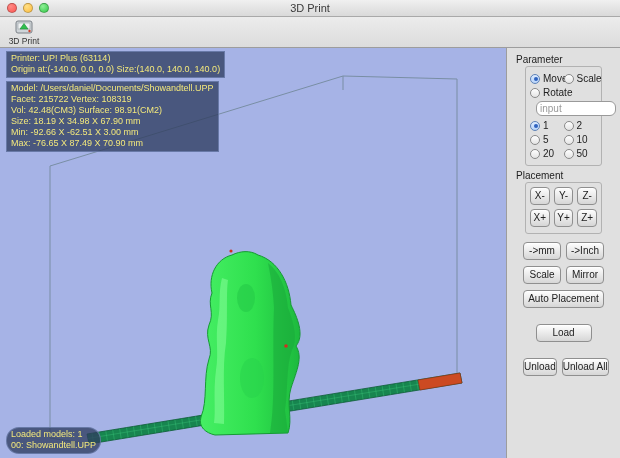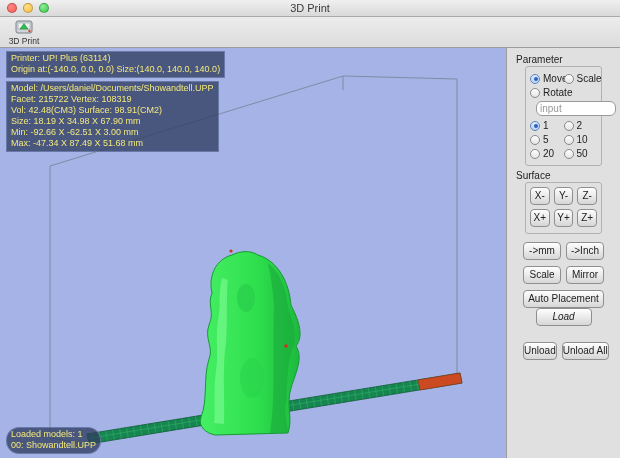--- a/index.html
+++ b/index.html
@@ -207,7 +207,7 @@
         <div>Vol: 42.48(CM3)    Surface: 98.91(CM2)</div>
         <div>Size: 18.19 X 34.98 X 67.90 mm</div>
         <div>Min: -92.66 X -62.51 X 3.00 mm</div>
-        <div>Max: -47.34 X 87.49 X 51.68 mm</div>
+        <div>Max: -76.65 X 87.49 X 70.90 mm</div>
       </div>
 
       <div class="overlay ov-loaded">

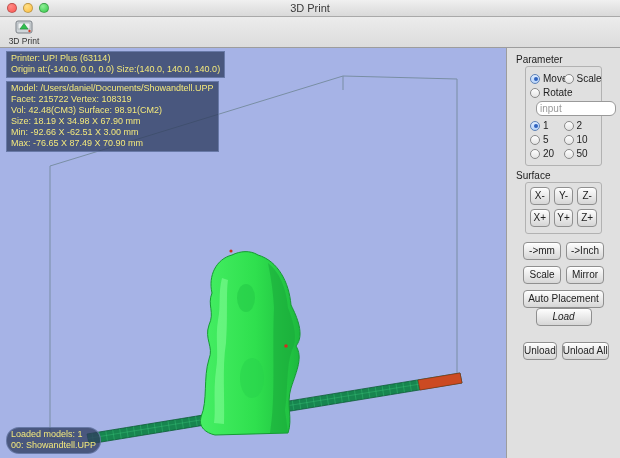--- a/index.html
+++ b/index.html
@@ -271,7 +271,7 @@
         </div>
       </div>
 
-      <div class="group-title">Surface</div>
+      <div class="group-title">Placement</div>
       <div class="group">
         <div class="tgrid">
           <button class="btn">X-</button>

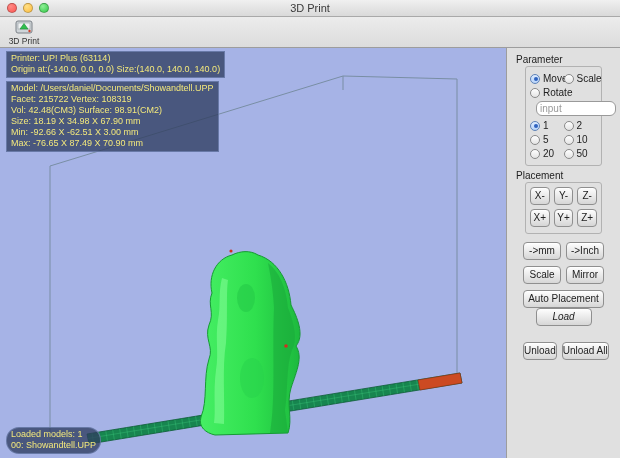--- a/index.html
+++ b/index.html
@@ -112,7 +112,7 @@
   .brow { display:flex; gap:5px; margin-bottom:6px; }
   .brow .btn { flex:1; }
   .btn.wide { display:block; width:100%; margin:6px 0 0; }
-  .btn.load { display:block; width:56px; margin:0 auto 0;font-style:italic; }
+  .btn.load { display:block; width:56px; margin:16px auto 0; }
   .brow.unload { margin-top:16px; }
   .brow.unload .btn.ualll { flex:1.25; }
 </style>

